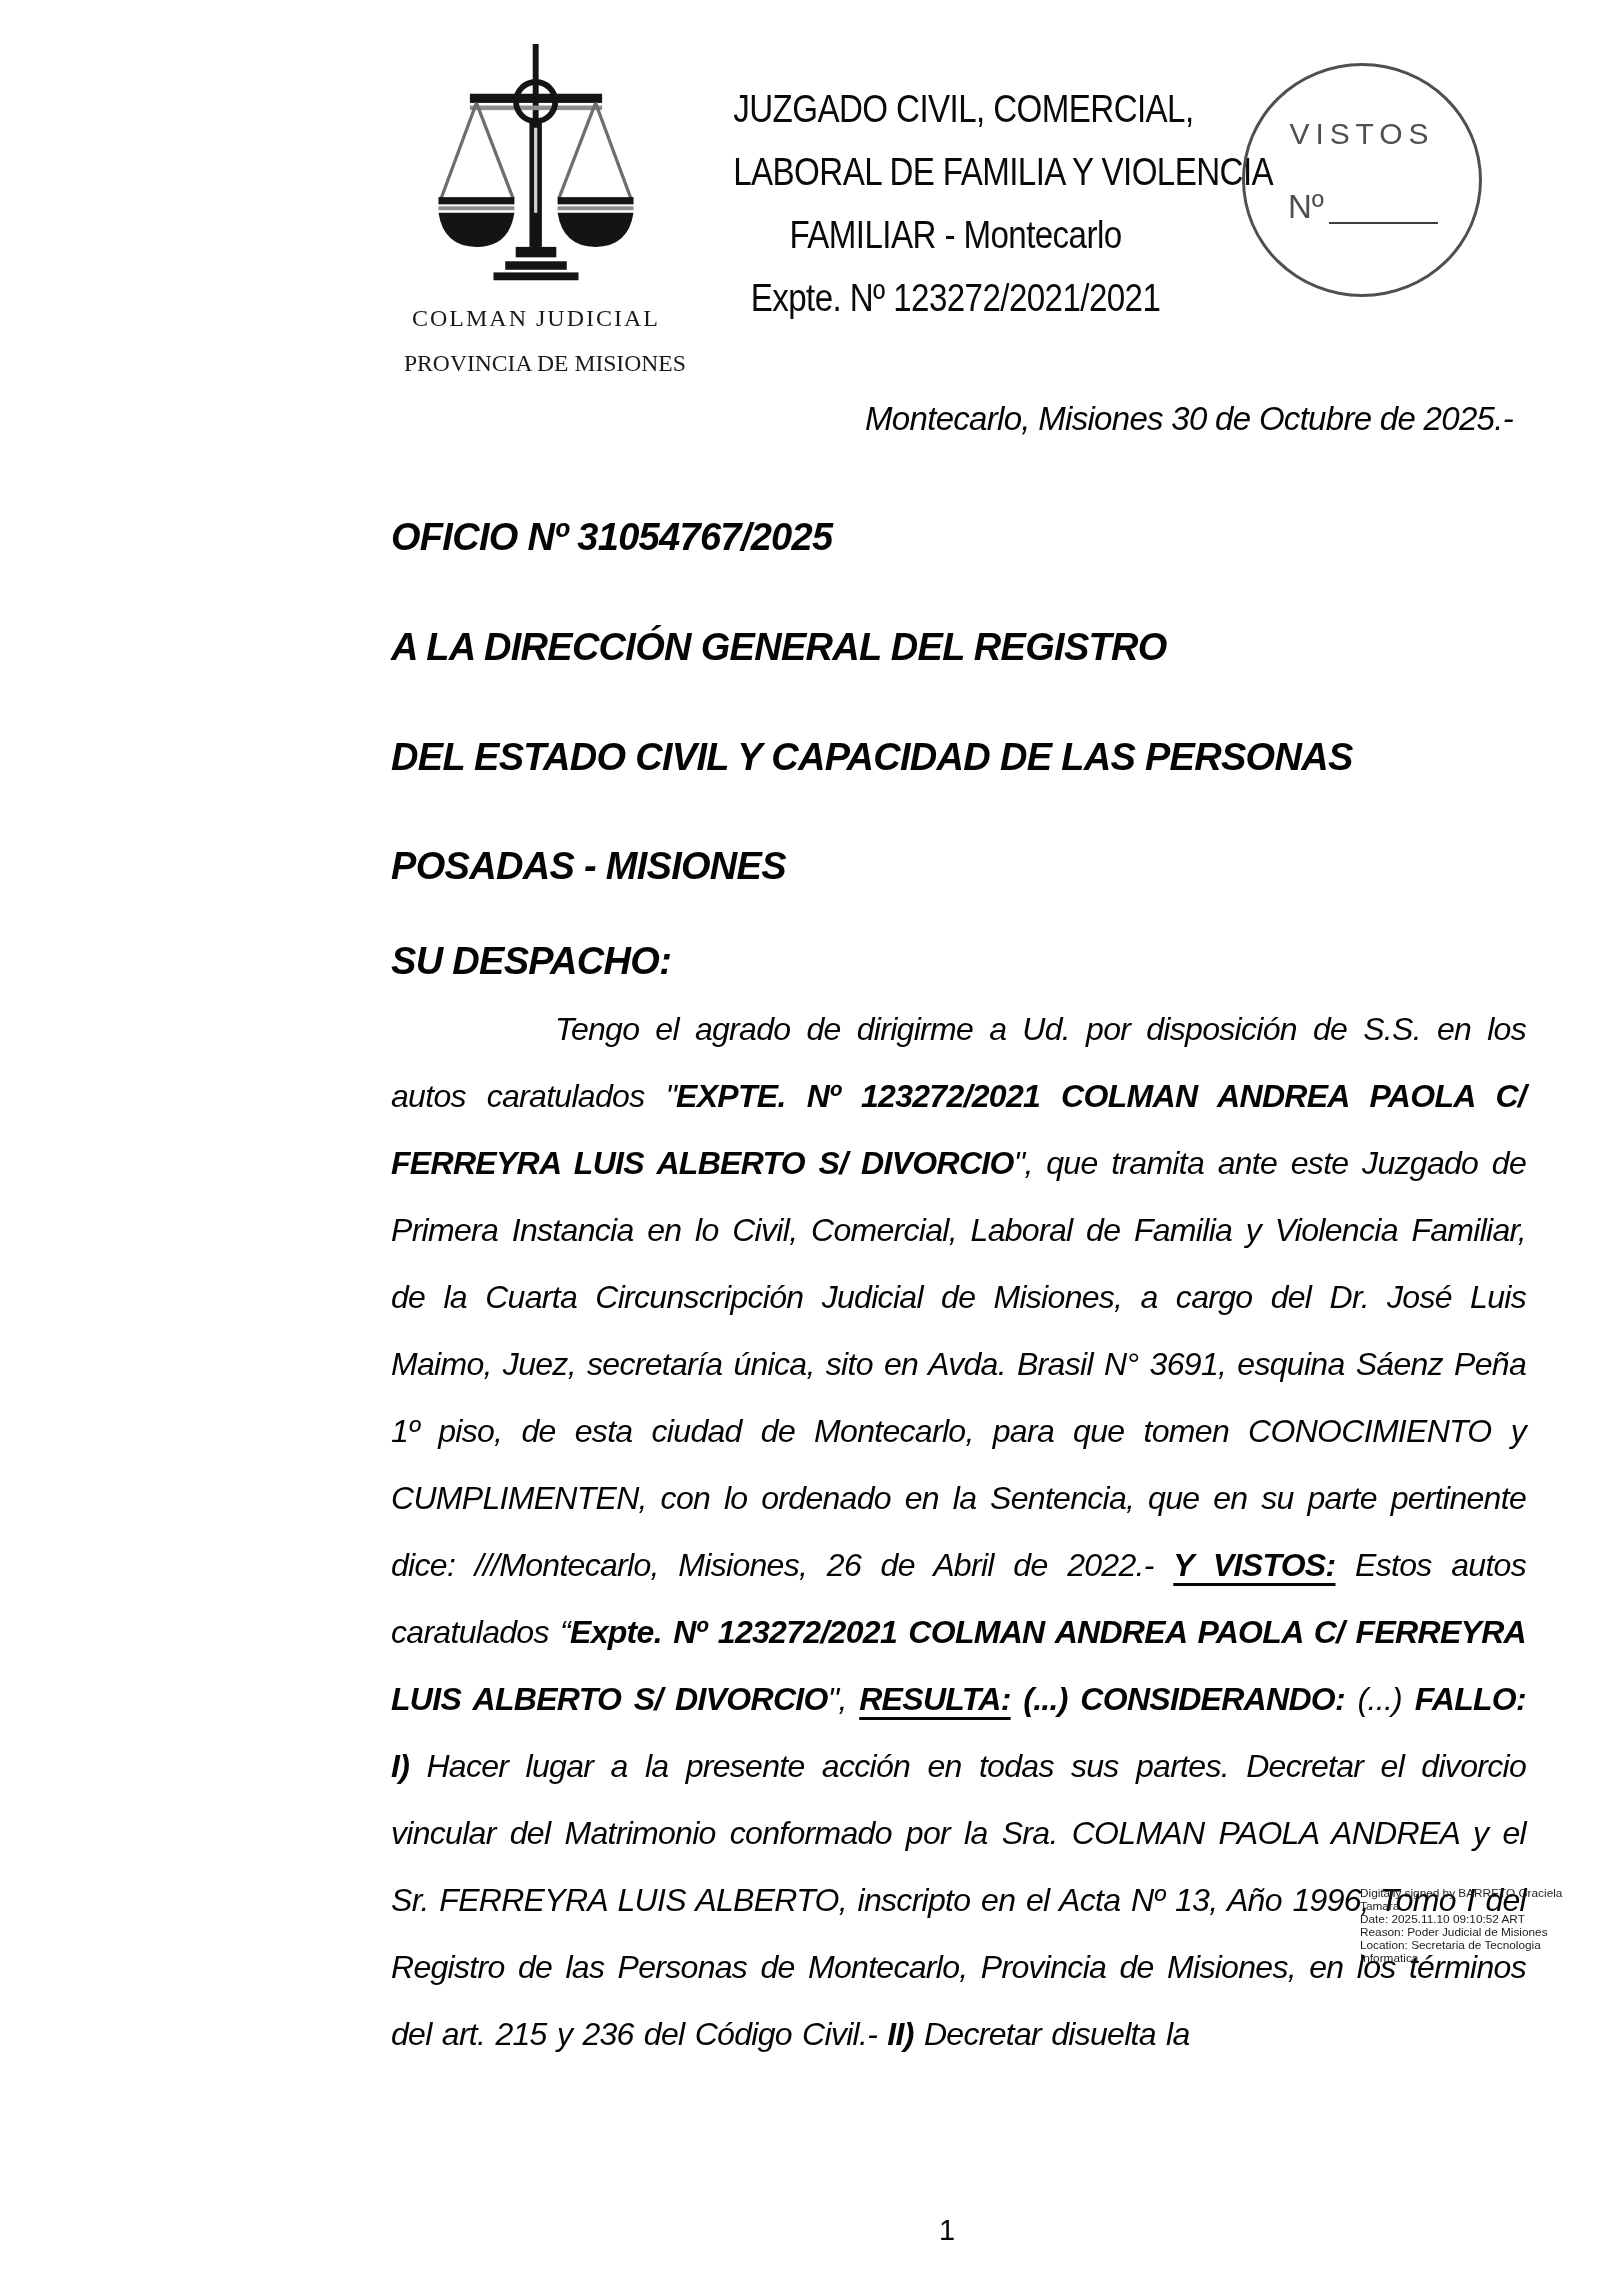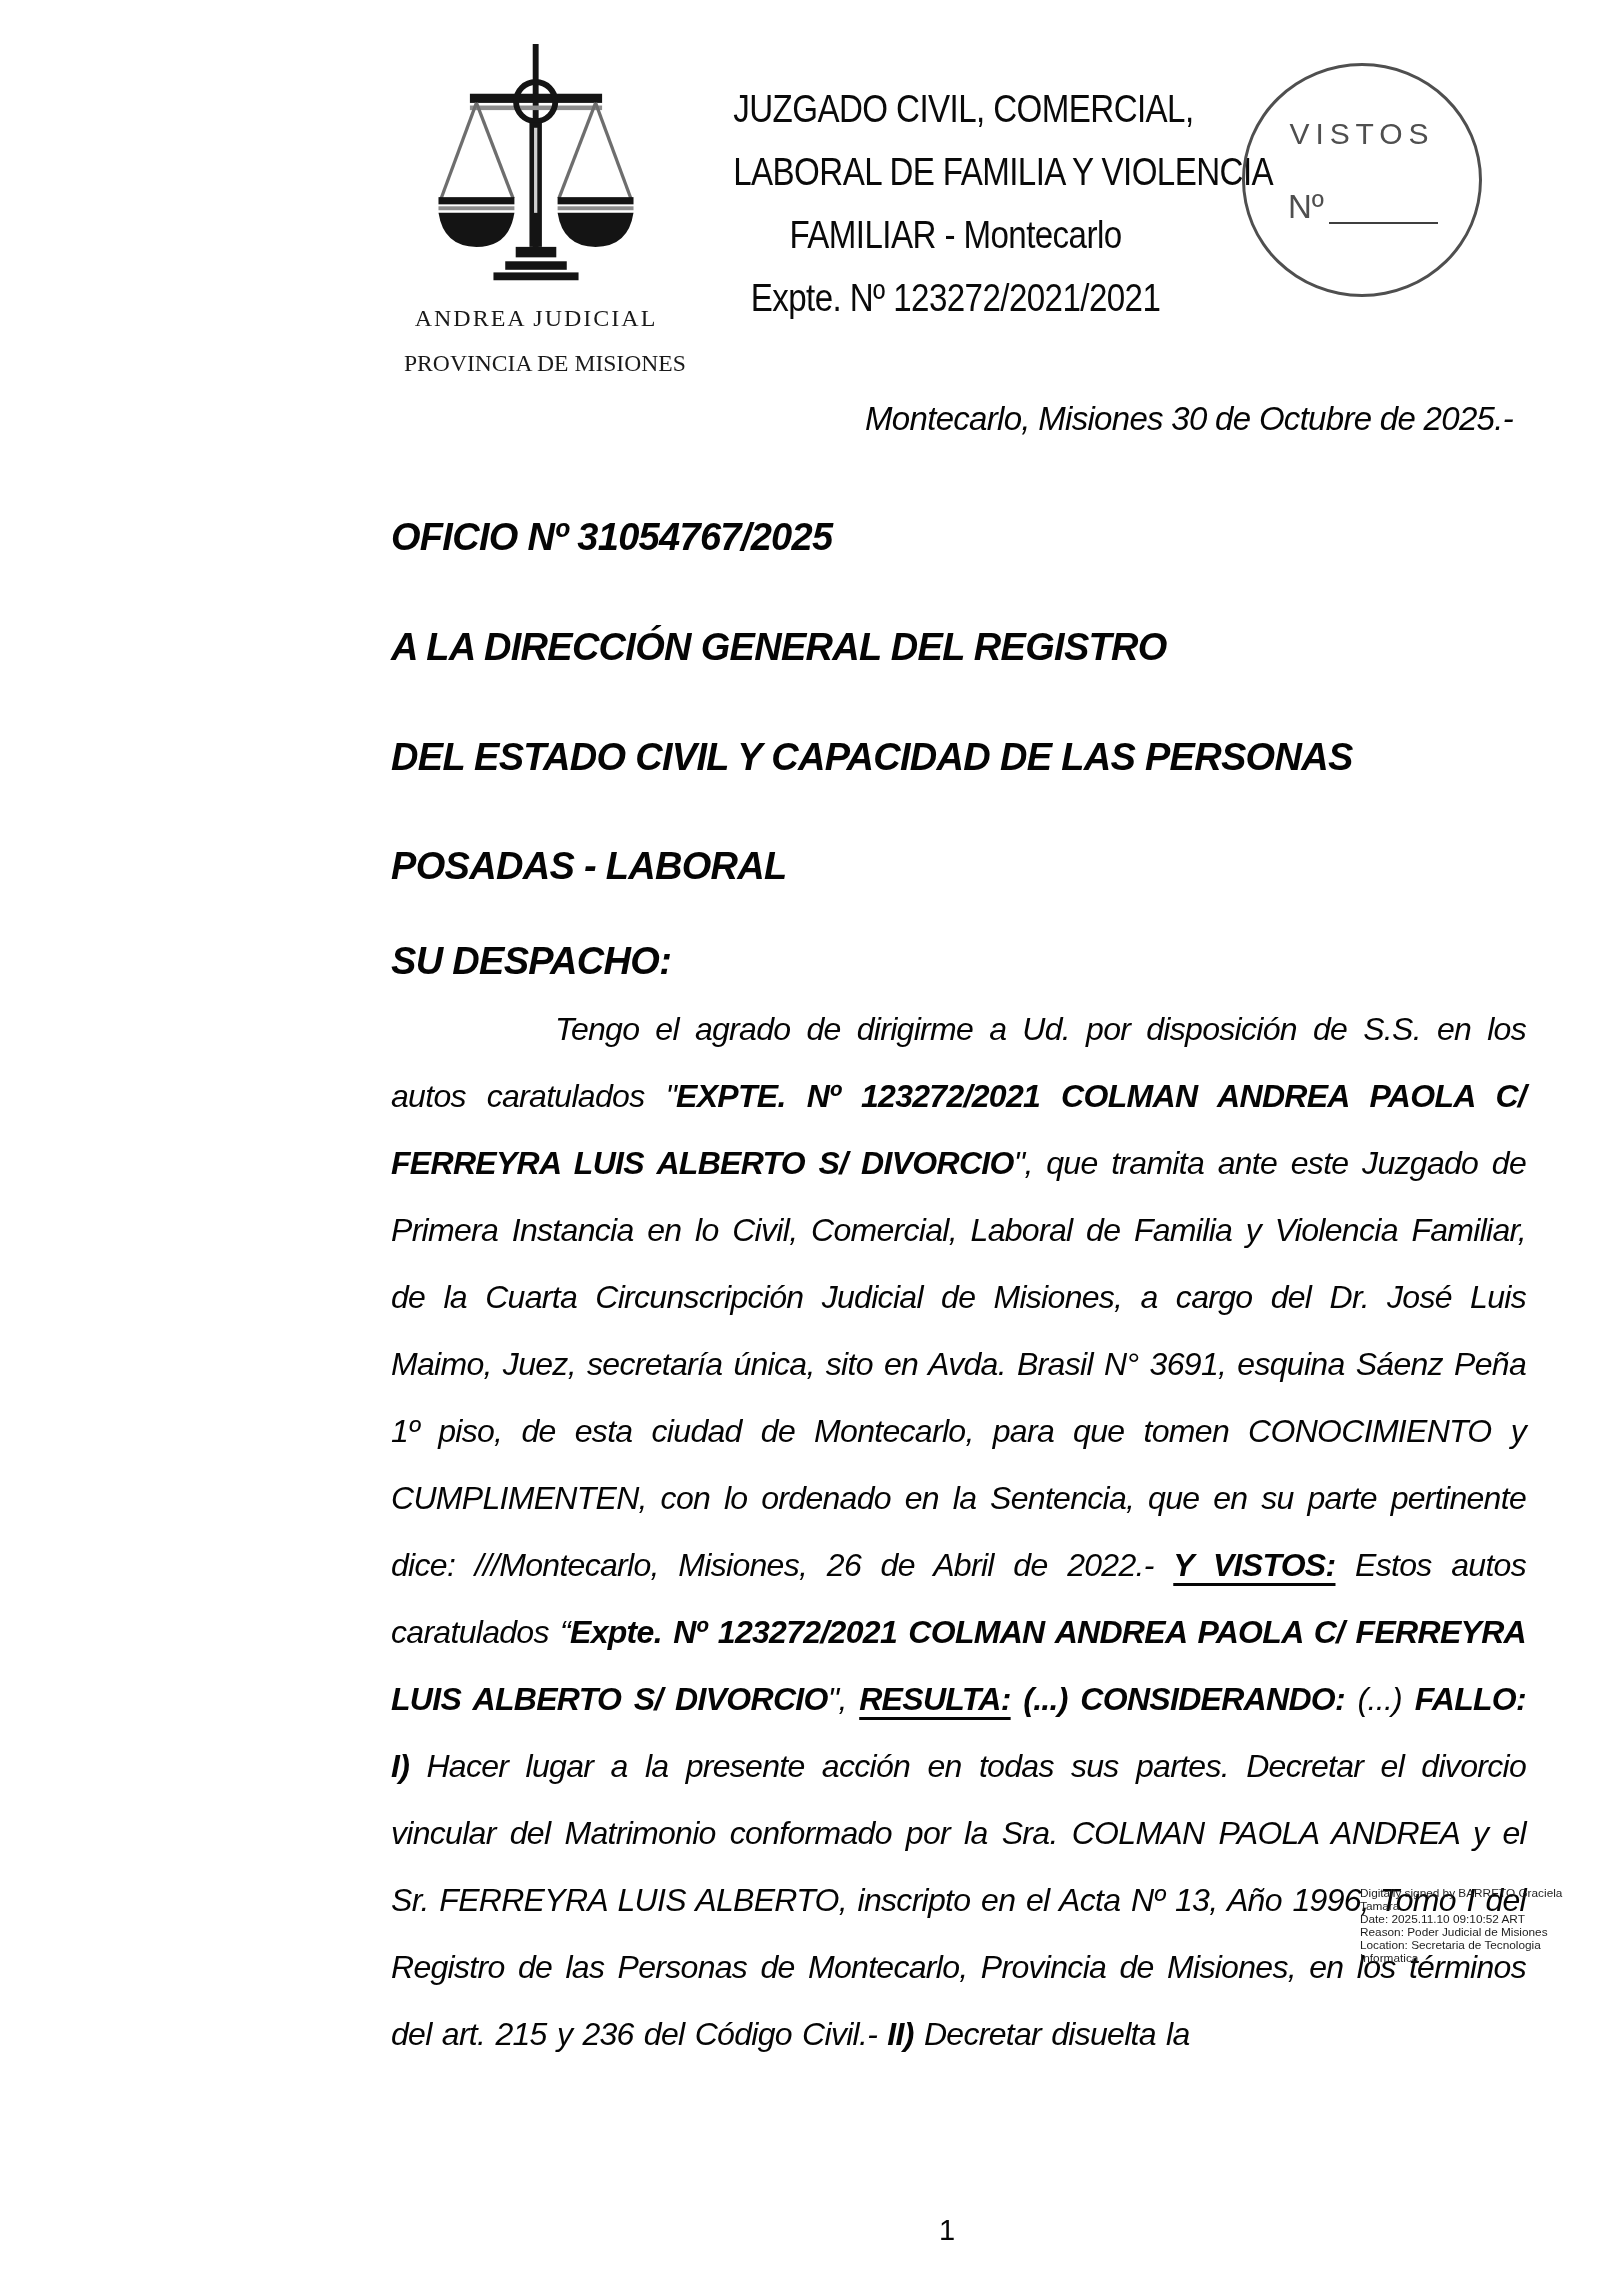--- a/index.html
+++ b/index.html
@@ -106,7 +106,7 @@
         <rect x="86" y="349" width="130" height="12" fill="#141414"></rect>
       </svg>
     </span>
-    <div class="logo-cap1">ANDREA JUDICIAL</div>
+    <div class="logo-cap1">COLMAN JUDICIAL</div>
     <div class="logo-cap2">PROVINCIA DE MISIONES</div>
   </div>
 

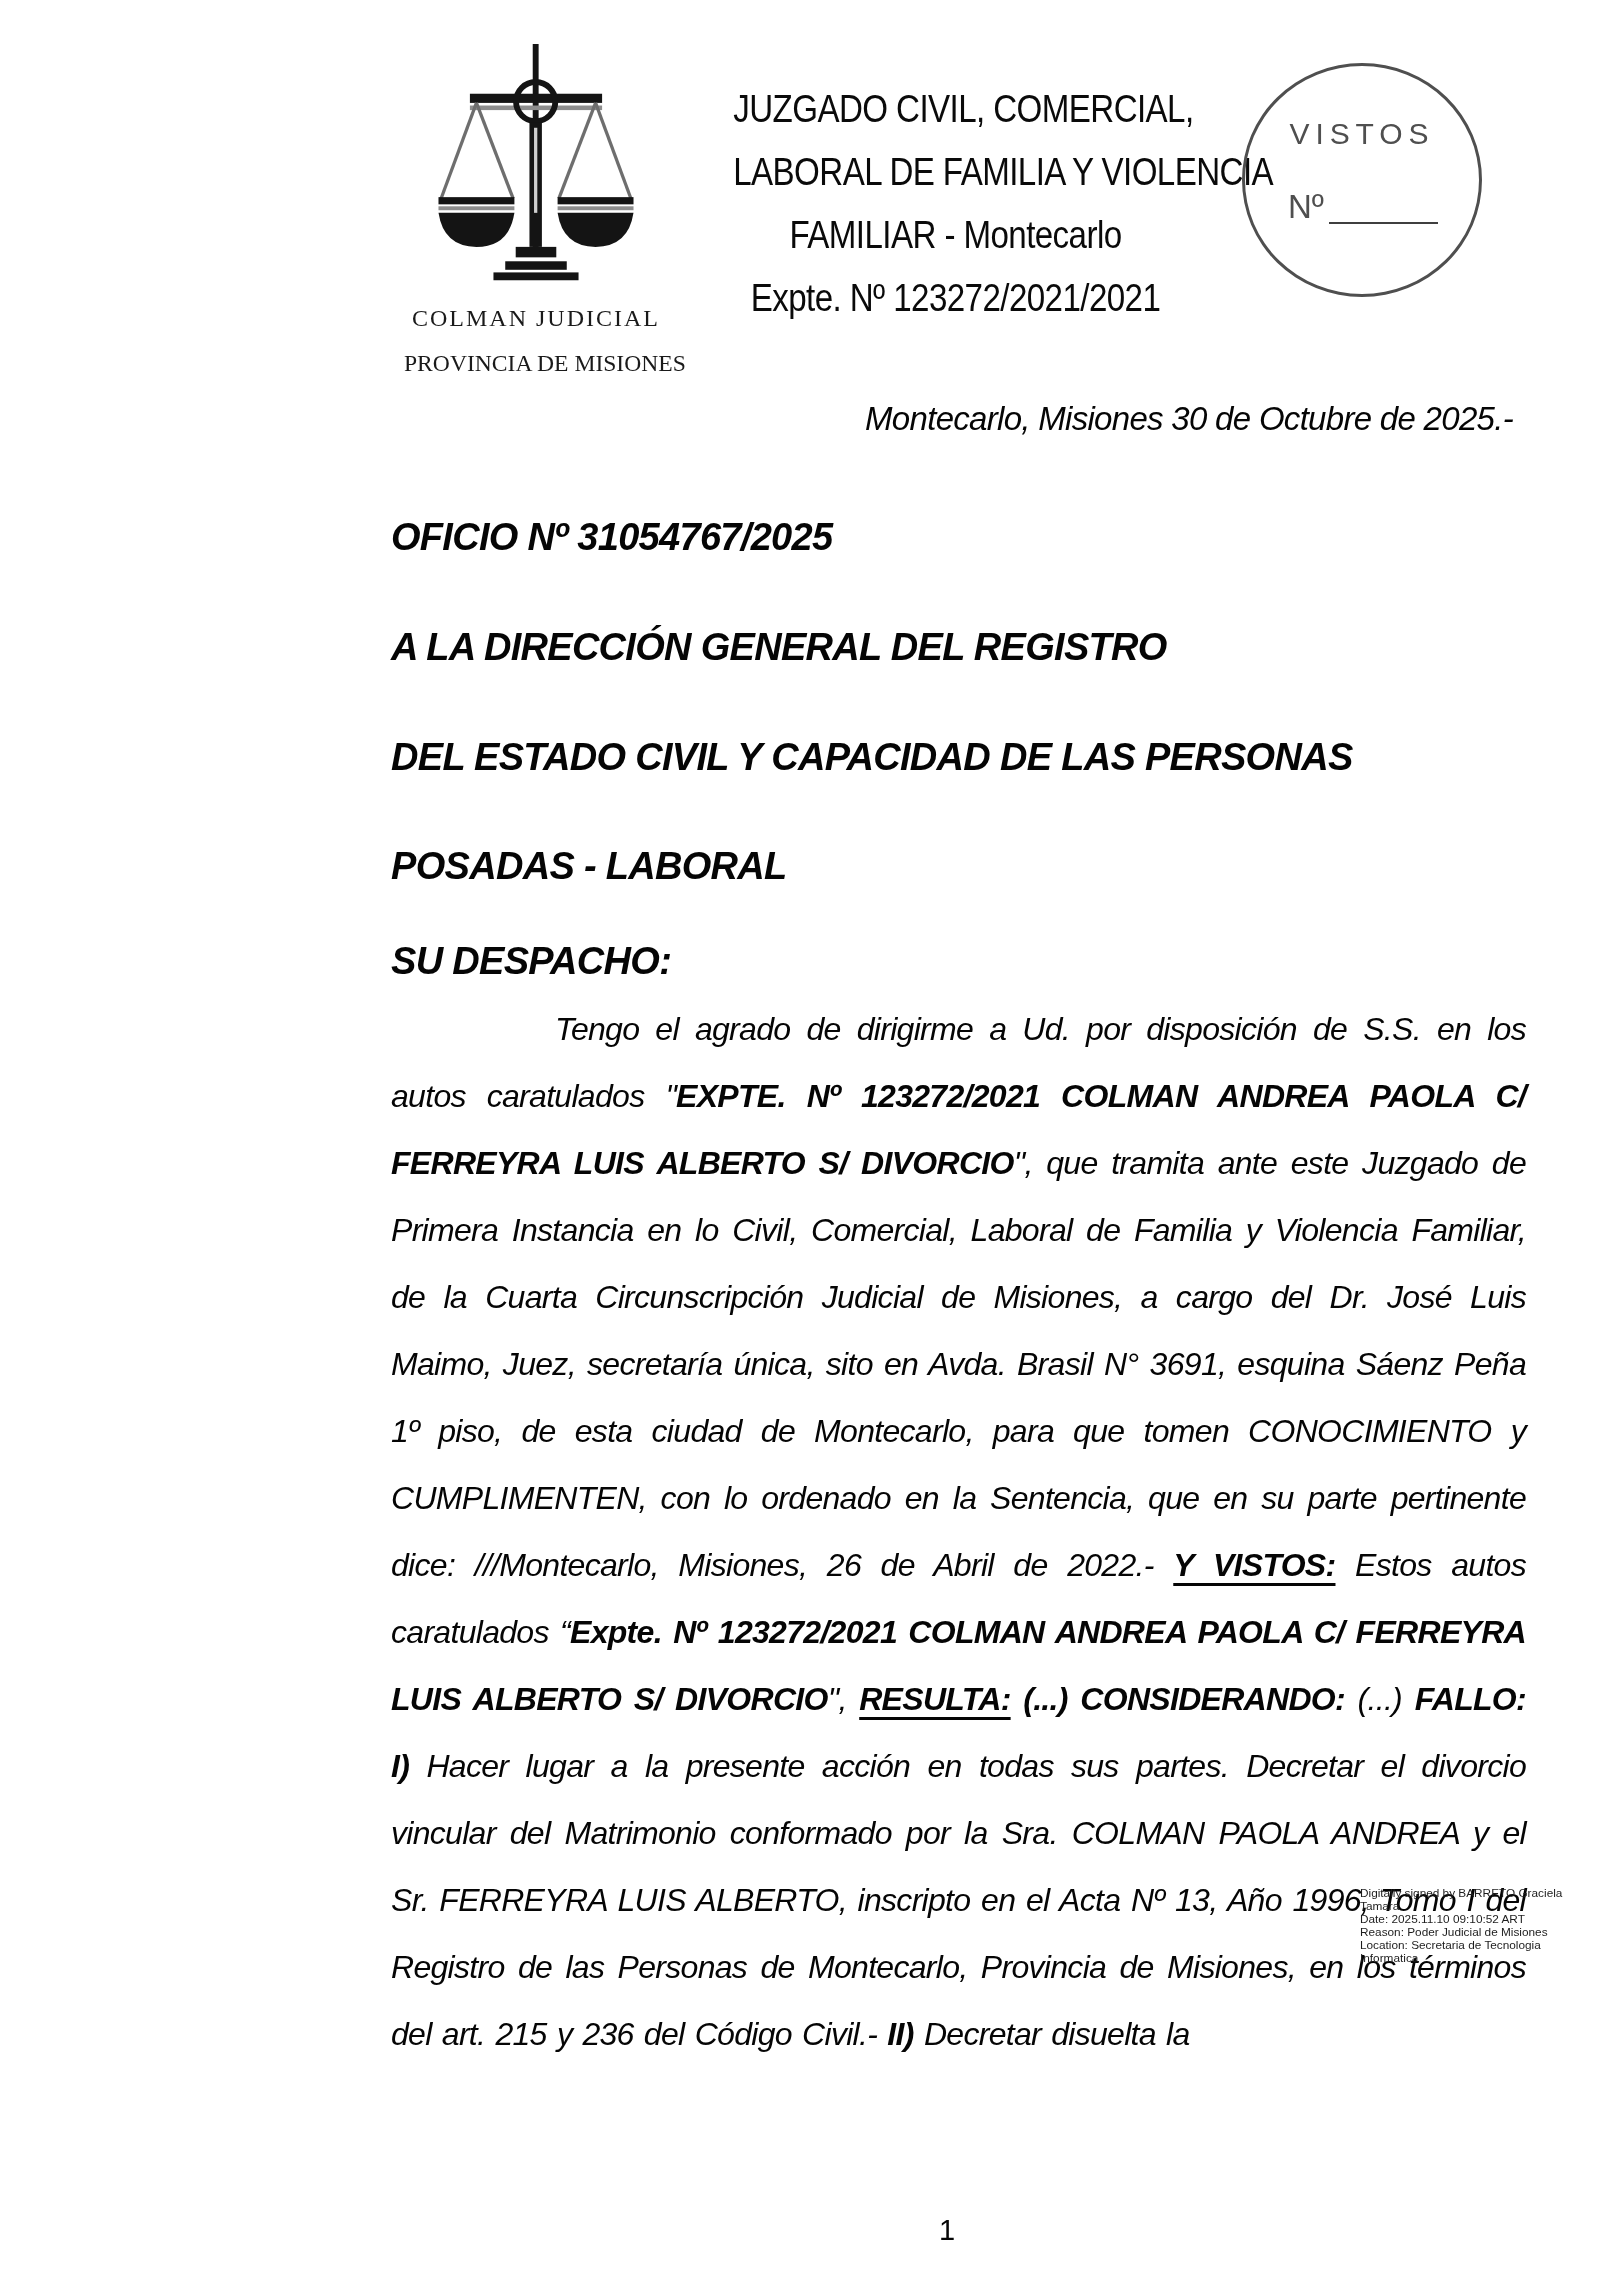--- a/index.html
+++ b/index.html
@@ -128,7 +128,7 @@
   <div class="hline h-oficio">OFICIO Nº 31054767/2025</div>
   <div class="hline u h-addr1">A LA DIRECCIÓN GENERAL DEL REGISTRO</div>
   <div class="hline u h-addr2">DEL ESTADO CIVIL Y CAPACIDAD DE LAS PERSONAS</div>
-  <div class="hline u h-addr3">POSADAS - LABORAL</div>
+  <div class="hline u h-addr3">POSADAS - MISIONES</div>
   <div class="hline u h-addr4">SU DESPACHO:</div>
 
   <div class="body-par">

